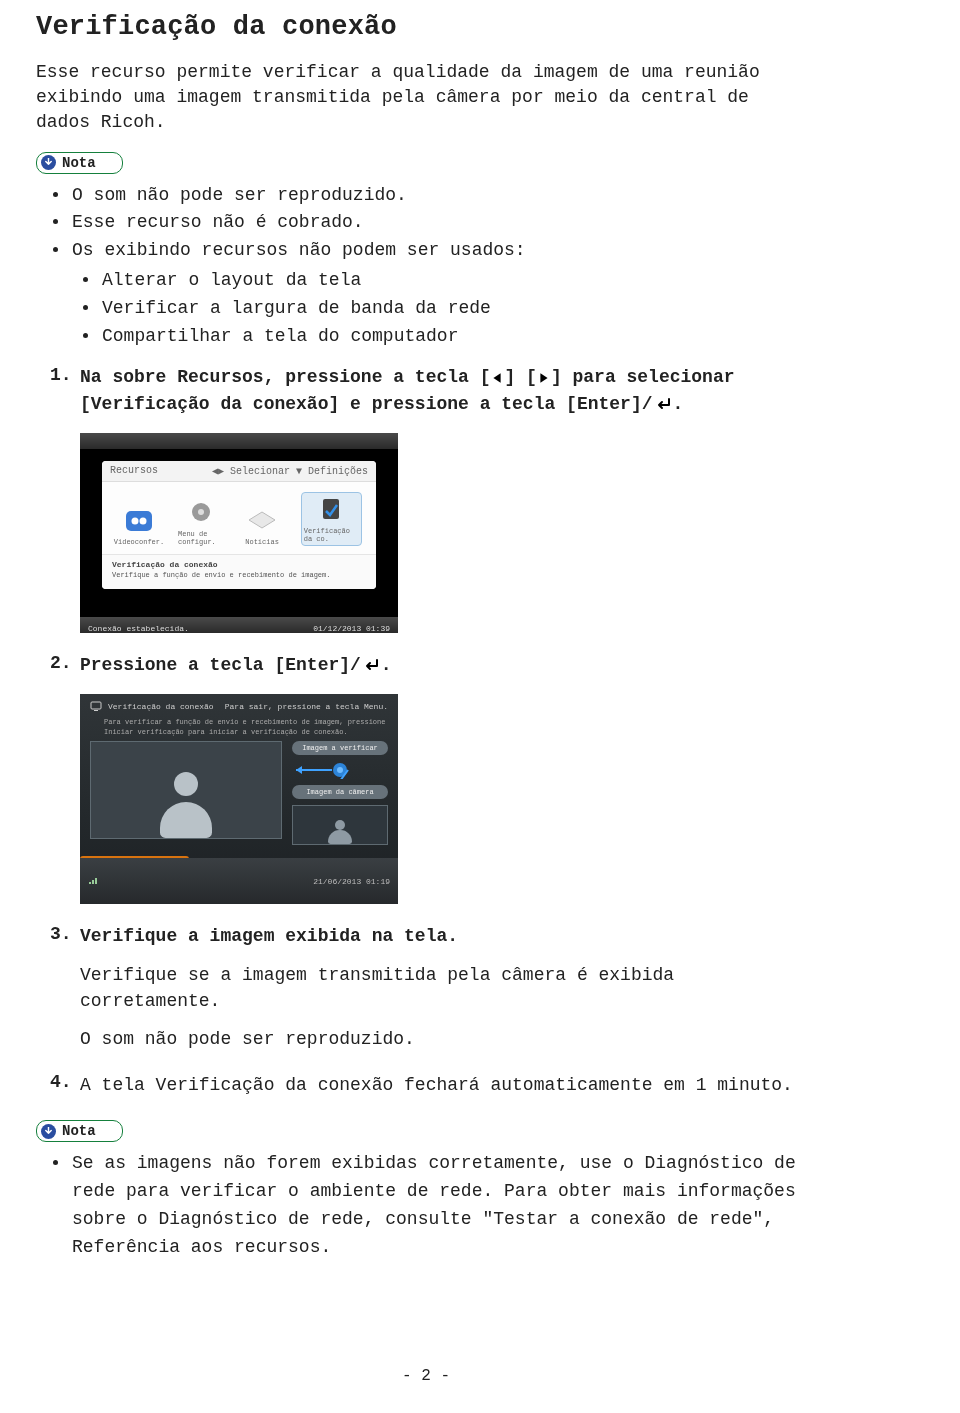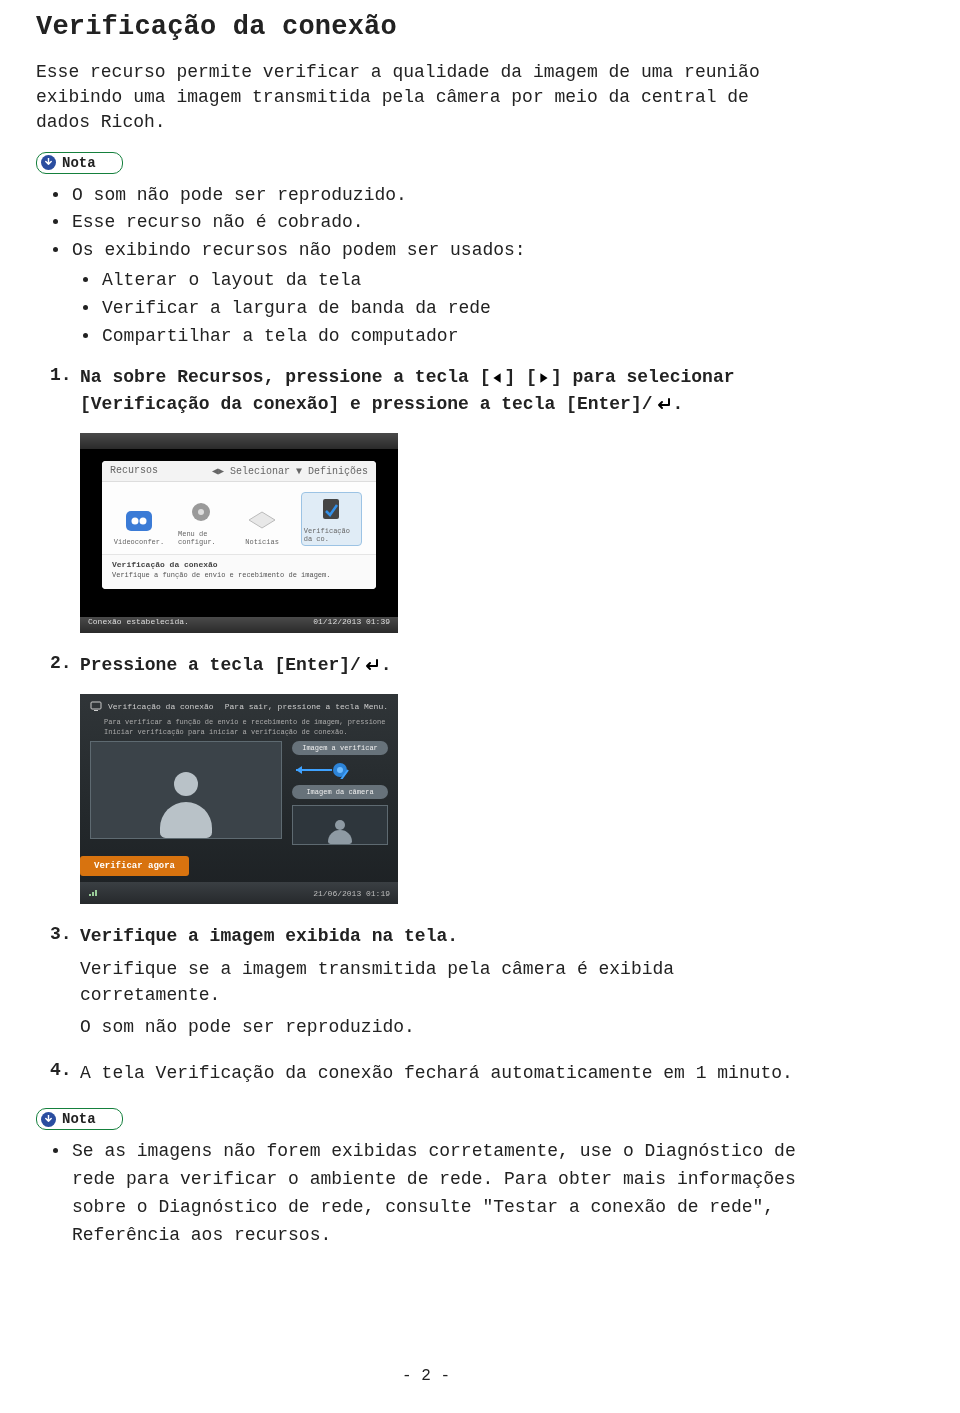--- a/index.html
+++ b/index.html
@@ -121,7 +121,7 @@
     position:absolute; left:0; right:0; height:16px;
     background: linear-gradient(#4a4a4a,#2a2a2a);
     color:#ddd; font-size:8px;
-    display:flex; align-items:flex-start; justify-content:space-between;
+    display:flex; align-items:flex-end; justify-content:space-between;
     padding:0 8px;
   }
   .mock1 .topbar { top:0; }

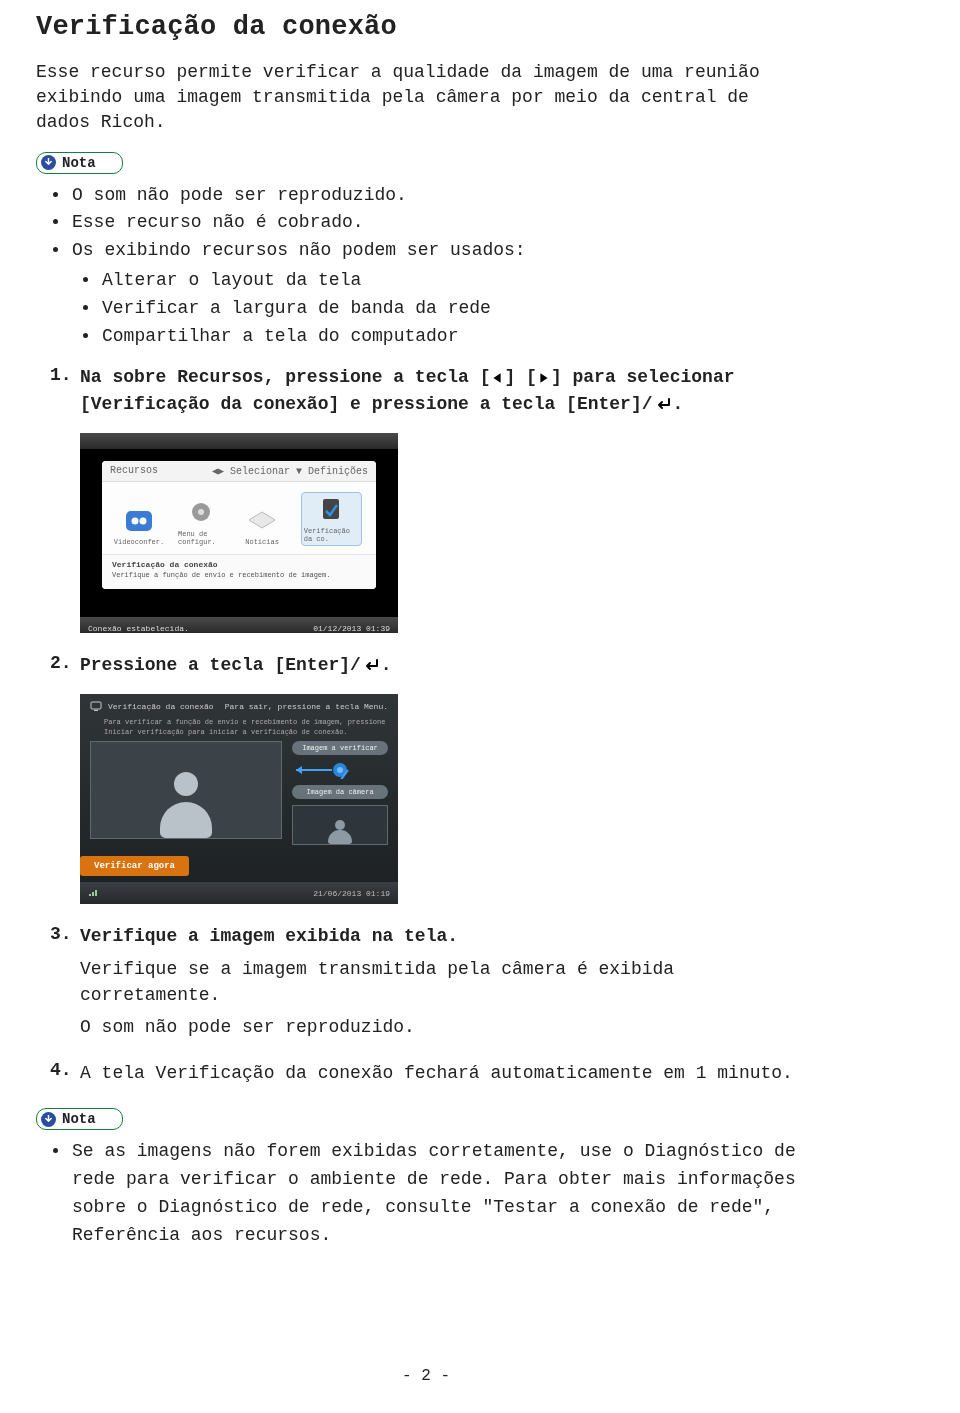--- a/index.html
+++ b/index.html
@@ -225,7 +225,7 @@
     position:absolute; left:0; right:0; bottom:0; height:14px;
     background:linear-gradient(#3a3f43,#26292c);
     display:flex; justify-content:space-between; align-items:center;
-    padding:4px 8px; color:#bbb; font-size:8px;
+    padding:16px 8px; color:#bbb; font-size:8px;
   }
 
   .footer-line{

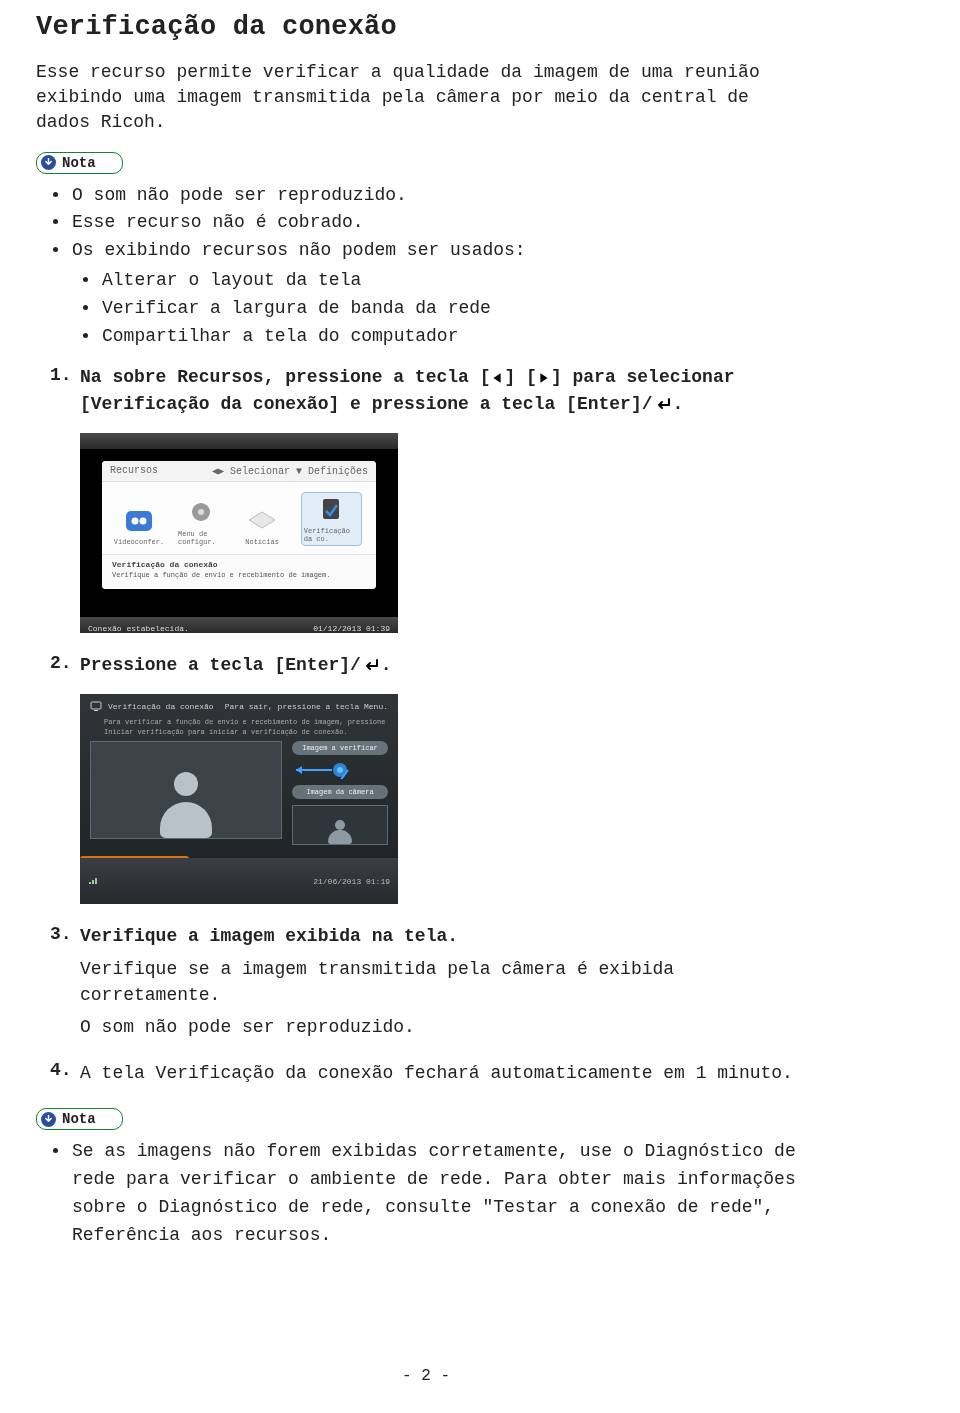--- a/index.html
+++ b/index.html
@@ -95,7 +95,7 @@
   ol.steps > li .step-body {
     font-size: 18px;
     line-height: 1.45;
-    margin-top: 6px;
+    margin-top: 12px;
     font-weight: 400;
   }
   .step-head .glyph, .step-body .glyph {

